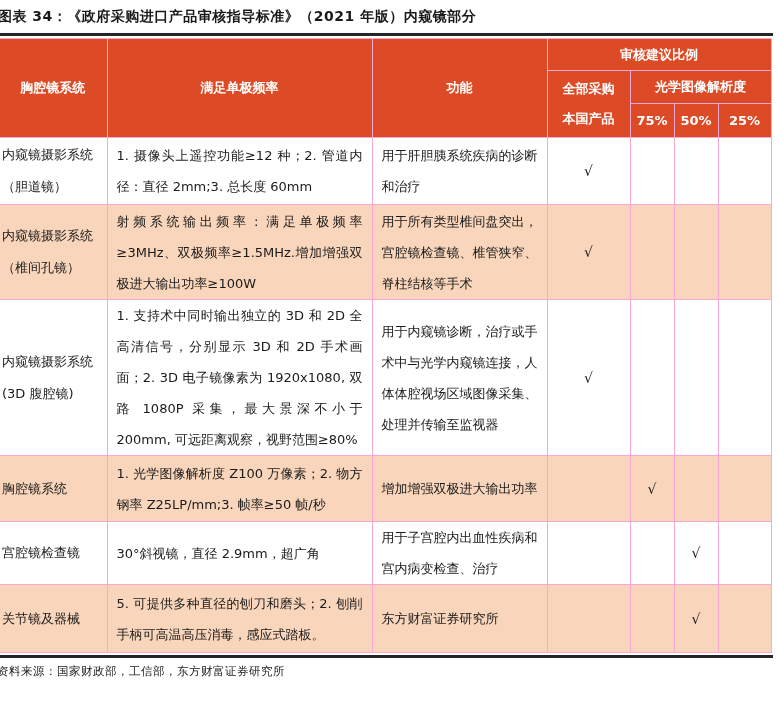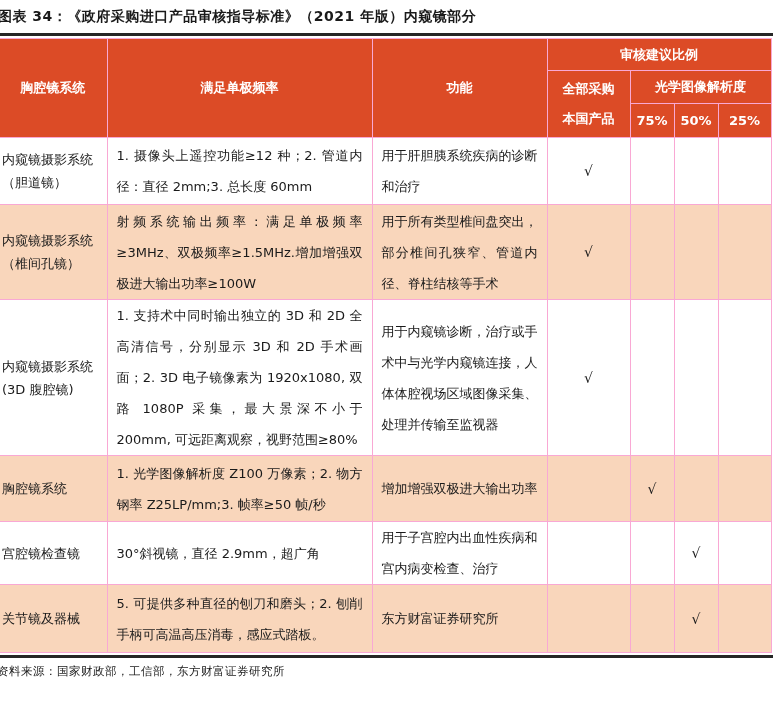--- a/index.html
+++ b/index.html
@@ -76,7 +76,7 @@
   td.product {
     text-align: left;
     padding: 0 4px 0 3px;
-    line-height: 23px;
+    line-height: 32px;
   }
   td.specs, td.func {
     text-align: justify;

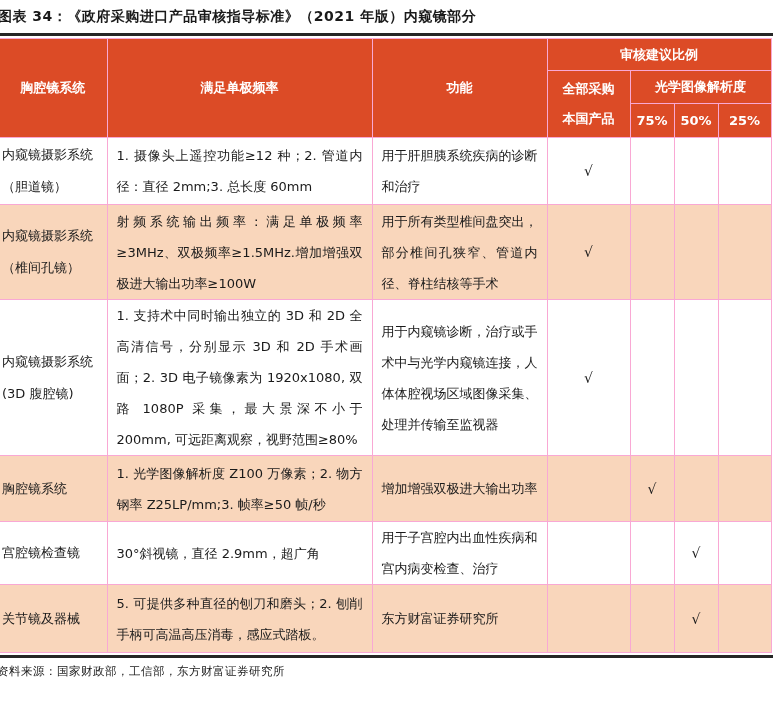--- a/index.html
+++ b/index.html
@@ -145,7 +145,7 @@
         <tr>
           <td class="product">内窥镜摄影系统（椎间孔镜）</td>
           <td class="specs">射频系统输出频率：满足单极频率≥3MHz、双极频率≥1.5MHz.增加增强双极进大输出功率≥100W</td>
-          <td class="func">用于所有类型椎间盘突出，部分椎间孔狭窄、管道内径、脊柱结核等手术</td>
+          <td class="func">用于所有类型椎间盘突出，宫腔镜检查镜、椎管狭窄、脊柱结核等手术</td>
           <td class="check">√</td>
           <td class="check"></td>
           <td class="check"></td>

